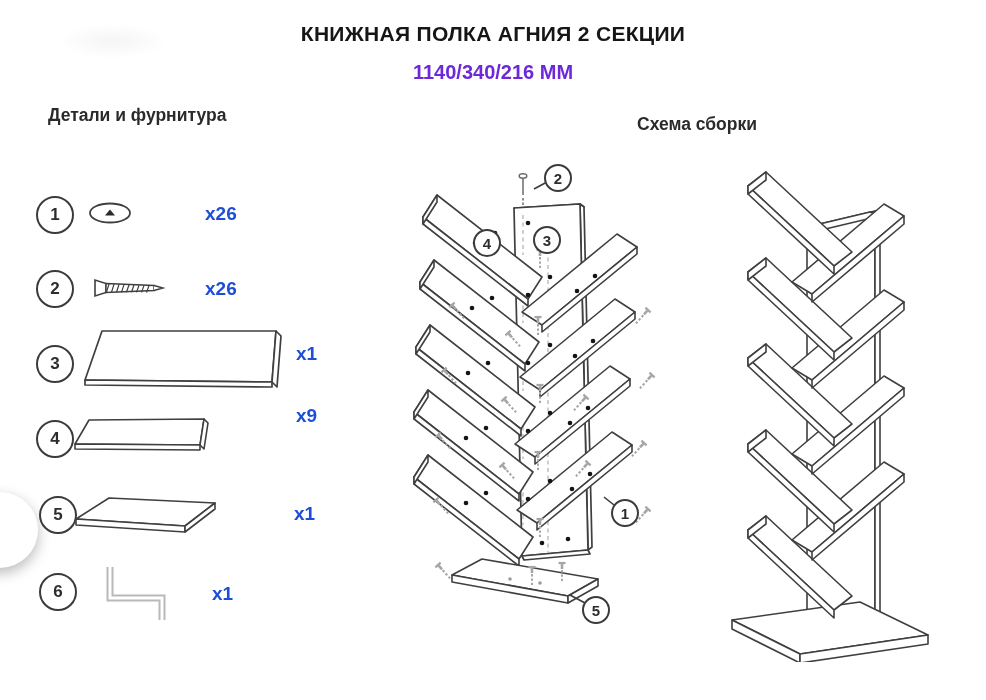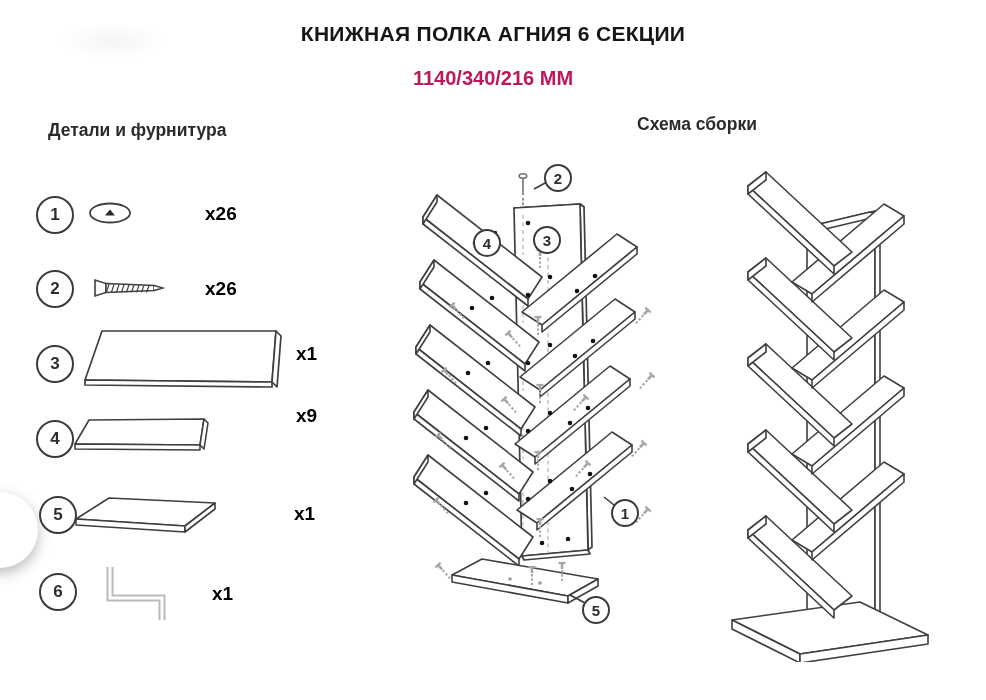--- a/index.html
+++ b/index.html
@@ -32,7 +32,7 @@
   <div class="abs edge-button"></div>
 
   <div class="abs title-wrap">
-    <div class="title-line1">КНИЖНАЯ ПОЛКА АГНИЯ 6 СЕКЦИИ</div>
+    <div class="title-line1">КНИЖНАЯ ПОЛКА АГНИЯ 2 СЕКЦИИ</div>
     <div class="title-line2">1140/340/216 ММ</div>
   </div>
 

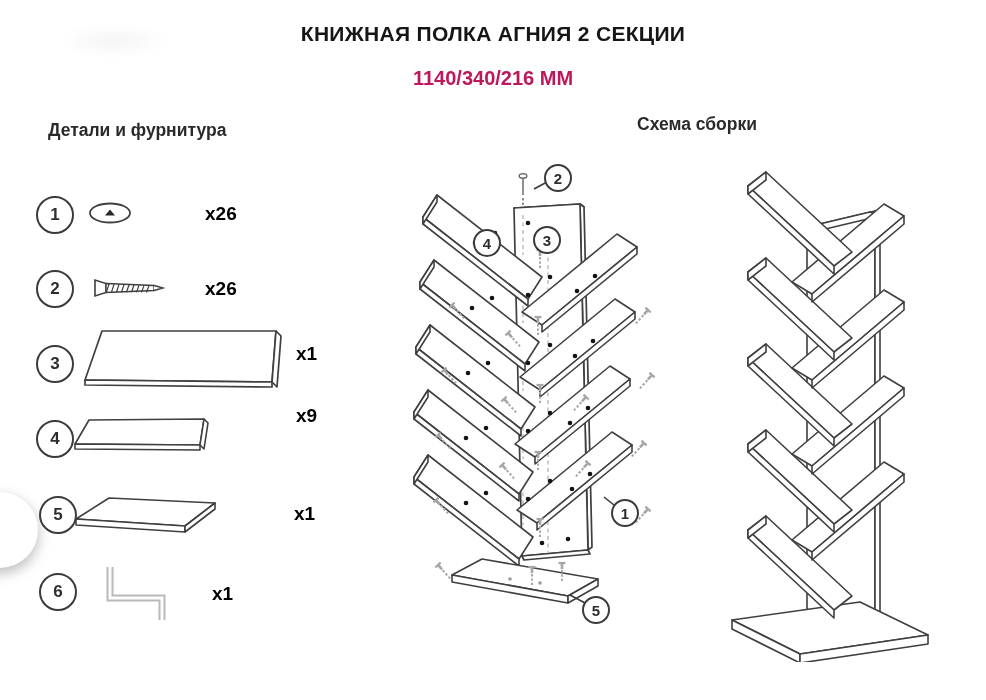--- a/index.html
+++ b/index.html
@@ -8,7 +8,7 @@
   .abs{position:absolute;}
   .title-wrap{left:0;top:22px;width:100%;text-align:center;}
   .title-line1{font-size:21px;font-weight:700;letter-spacing:.3px;color:#161616;}
-  .title-line2{font-size:20px;font-weight:700;margin-top:21px;color:#be185d;text-align:center;}
+  .title-line2{font-size:20px;font-weight:700;margin-top:15px;color:#6d28d9;text-align:center;}
   .section-heading{font-size:17.5px;font-weight:700;color:#2a2a2a;}
   .pnum{width:34px;height:34px;border:2px solid #3b3b3b;border-radius:50%;
         display:flex;align-items:center;justify-content:center;

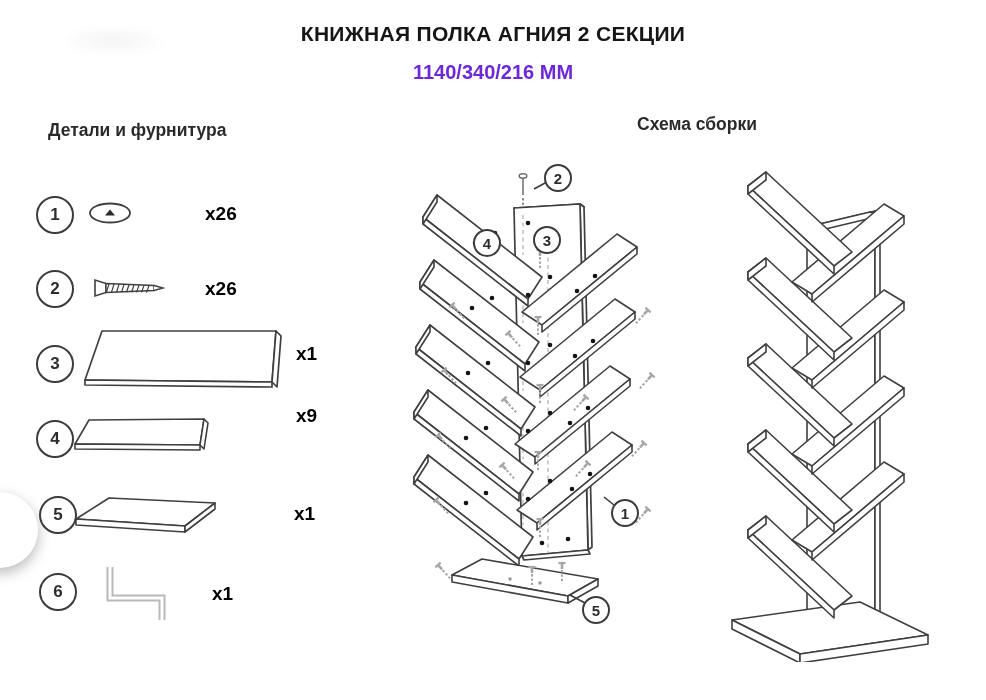--- a/index.html
+++ b/index.html
@@ -36,7 +36,7 @@
     <div class="title-line2">1140/340/216 ММ</div>
   </div>
 
-  <div class="abs section-heading" style="left:48px;top:120px">Детали и фурнитура</div>
+  <div class="abs section-heading" style="left:48px;top:105px">Детали и фурнитура</div>
   <div class="abs section-heading" style="left:637px;top:114px">Схема сборки</div>
 
   <div class="abs pnum" style="left:36px;top:196px">1</div>

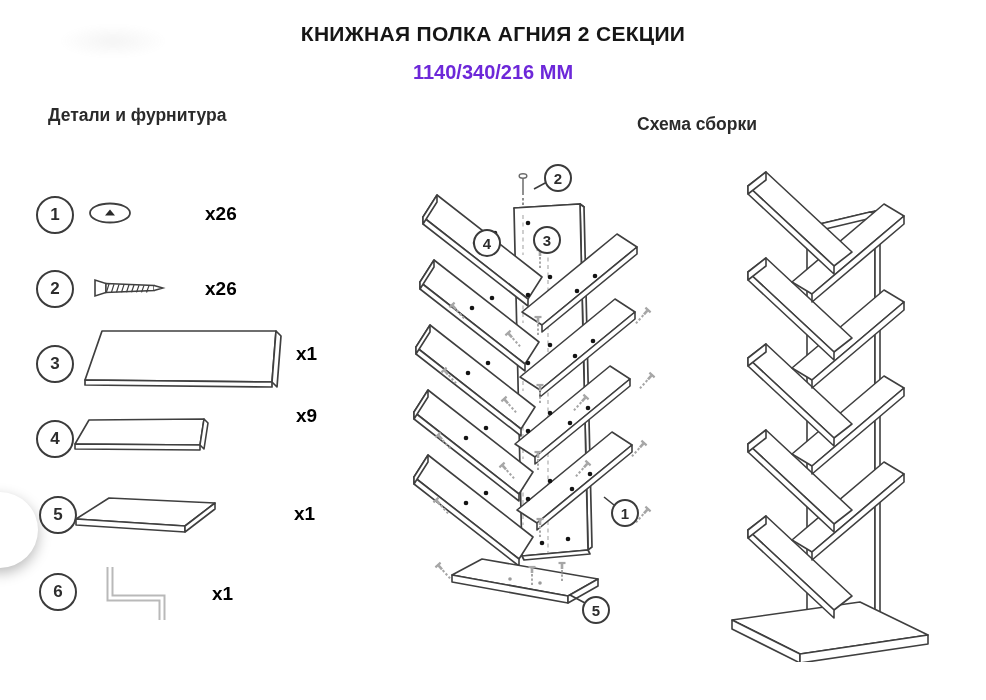--- a/index.html
+++ b/index.html
@@ -13,7 +13,7 @@
   .pnum{width:34px;height:34px;border:2px solid #3b3b3b;border-radius:50%;
         display:flex;align-items:center;justify-content:center;
         font-size:17px;font-weight:700;color:#2d2d2d;background:#fff;}
-  .count{font-size:19px;font-weight:700;color:#000000;}
+  .count{font-size:19px;font-weight:700;color:#1d4ed8;}
   .callout-num{font-size:15px;font-weight:700;fill:#2d2d2d;}
   svg{display:block;}
   .smudge{left:58px;top:24px;width:110px;height:34px;border-radius:50%;

